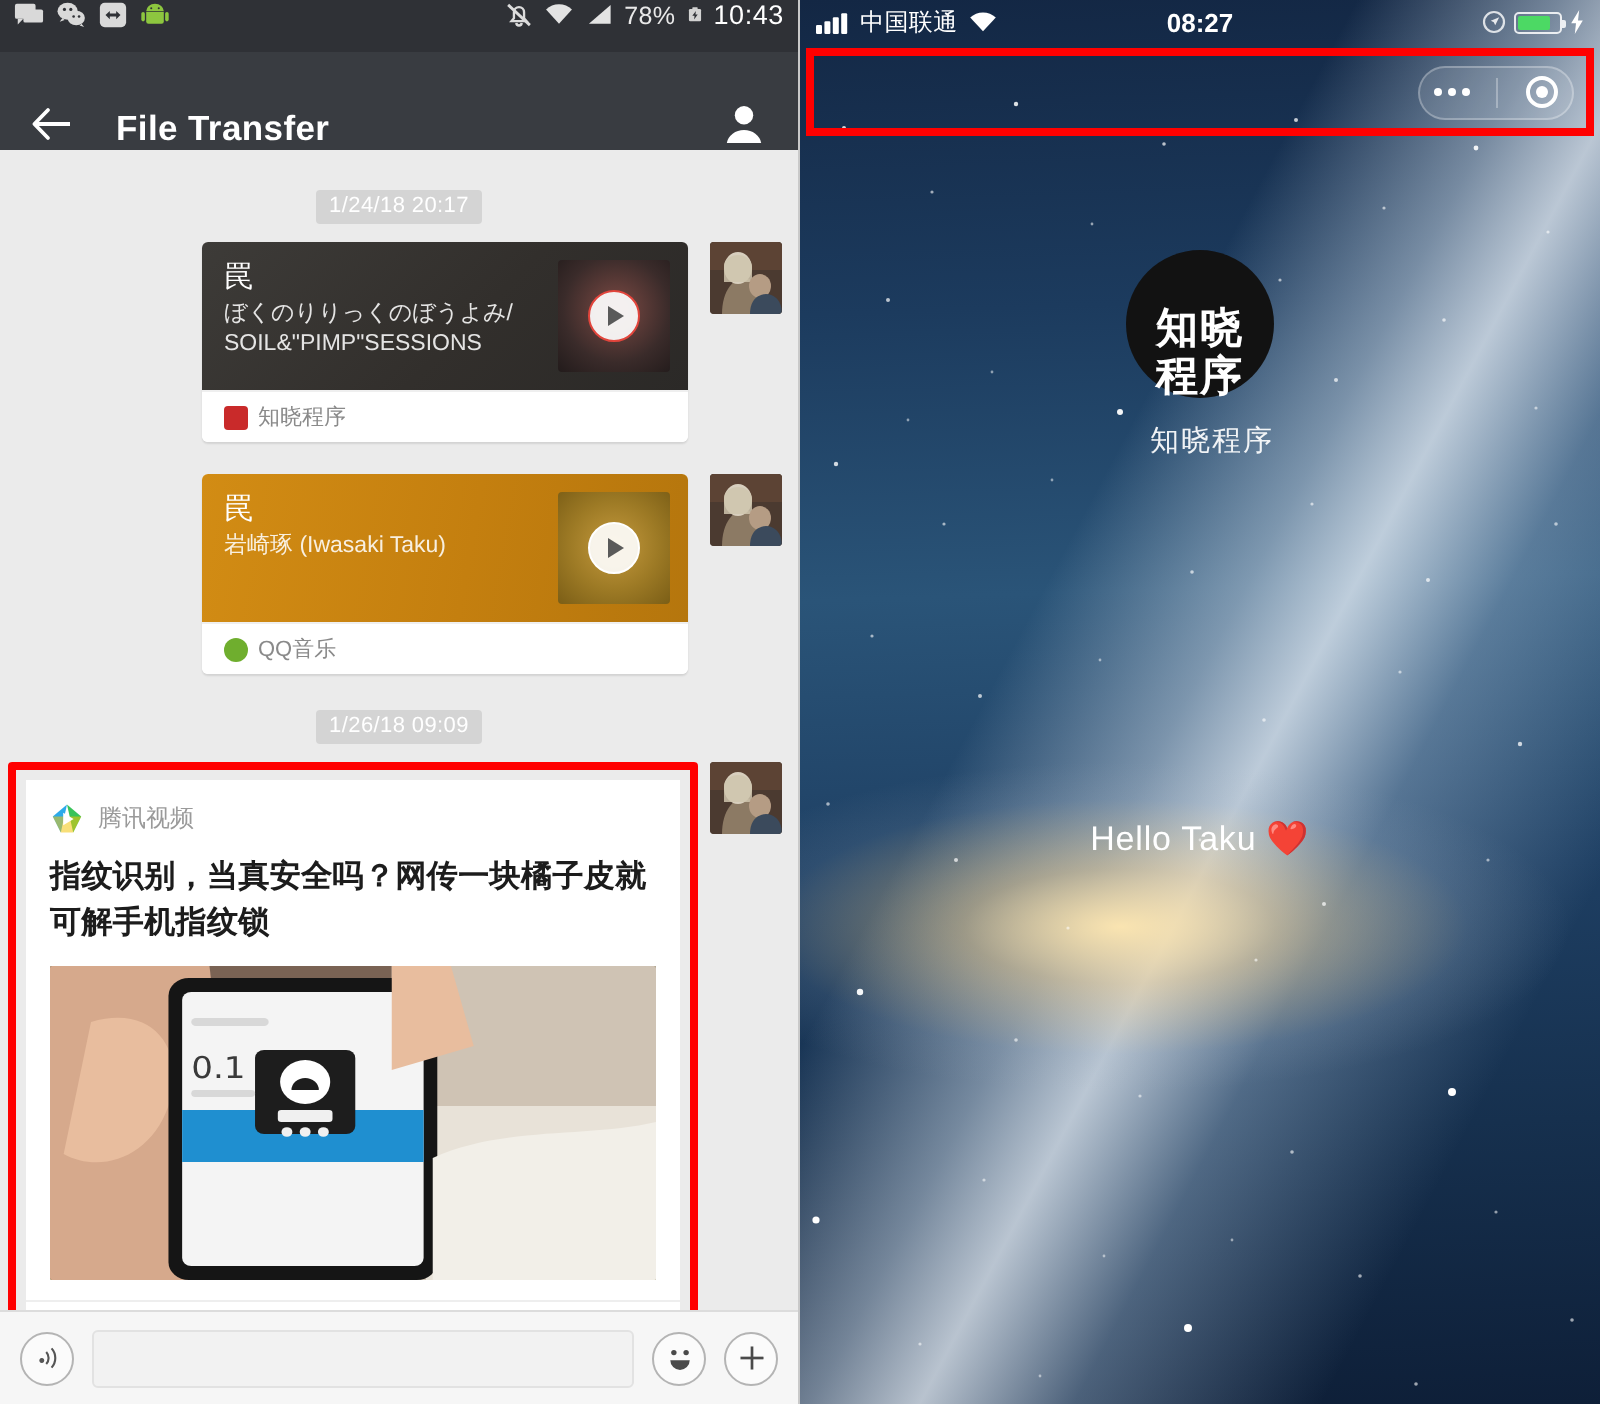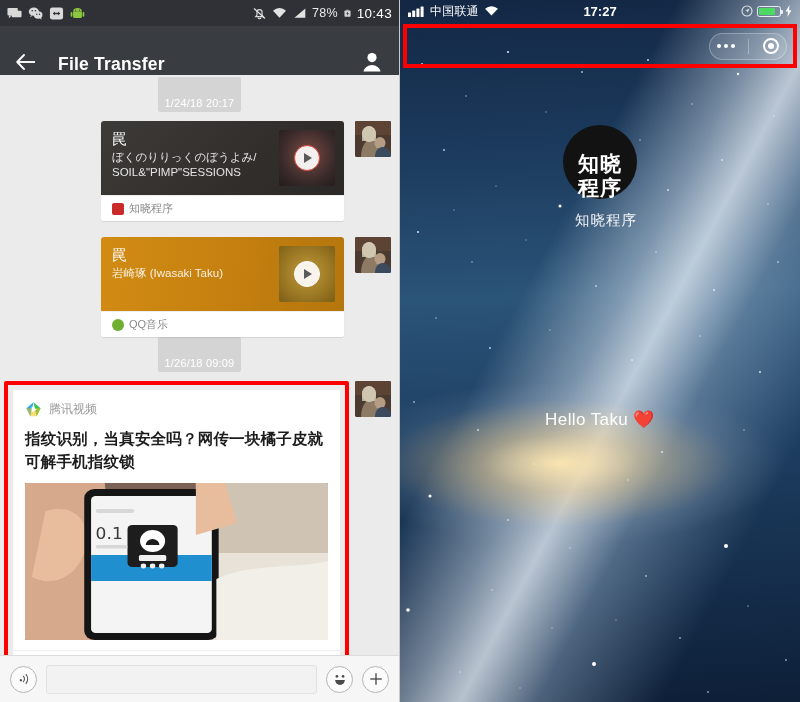--- a/index.html
+++ b/index.html
@@ -21,7 +21,7 @@
   }
   .and-statusbar {
     height: 26px; background: #2f3136; color: #e7e7e7;
-    display: flex; align-items: center; padding: 11px 7px;
+    display: flex; align-items: flex-end; padding: 11px 7px;
     font-size: 12px; flex: 0 0 26px;
   }
   .sb-left { display: flex; align-items: center; gap: 6px; }

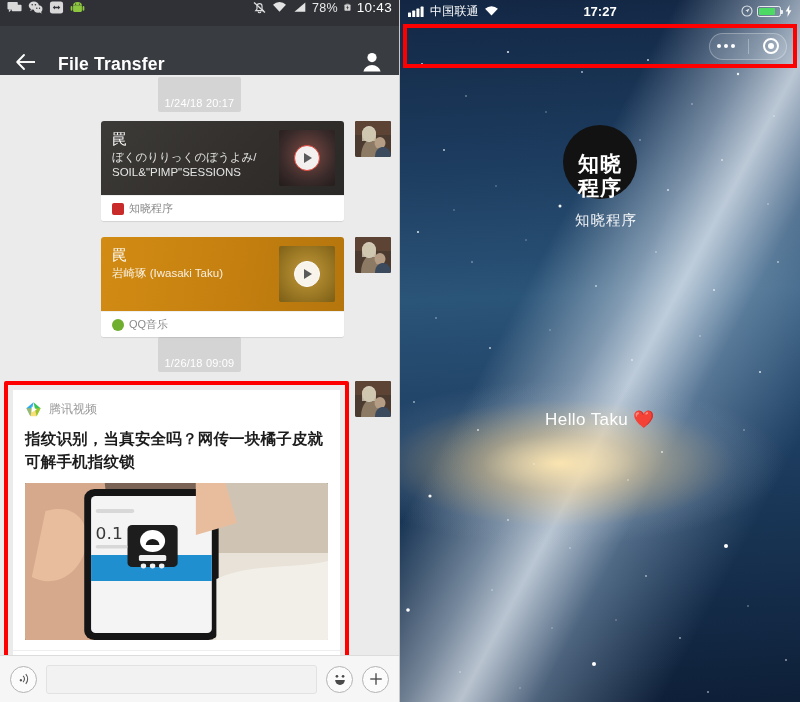--- a/index.html
+++ b/index.html
@@ -510,7 +510,7 @@
       <svg width="15" height="12" viewBox="0 0 15 12" style="margin-left:5px;">
         <path d="M7.5 10.6 L1.1 3.8 a9.2 9.2 0 0 1 12.8 0 Z" fill="#fff"></path>
       </svg>
-      <span class="ios-time">17:27</span>
+      <span class="ios-time">08:27</span>
       <div class="ios-right">
         <svg width="12" height="12" viewBox="0 0 12 12">
           <circle cx="6" cy="6" r="5" fill="none" stroke="rgba(255,255,255,.8)" stroke-width="1.1"></circle>

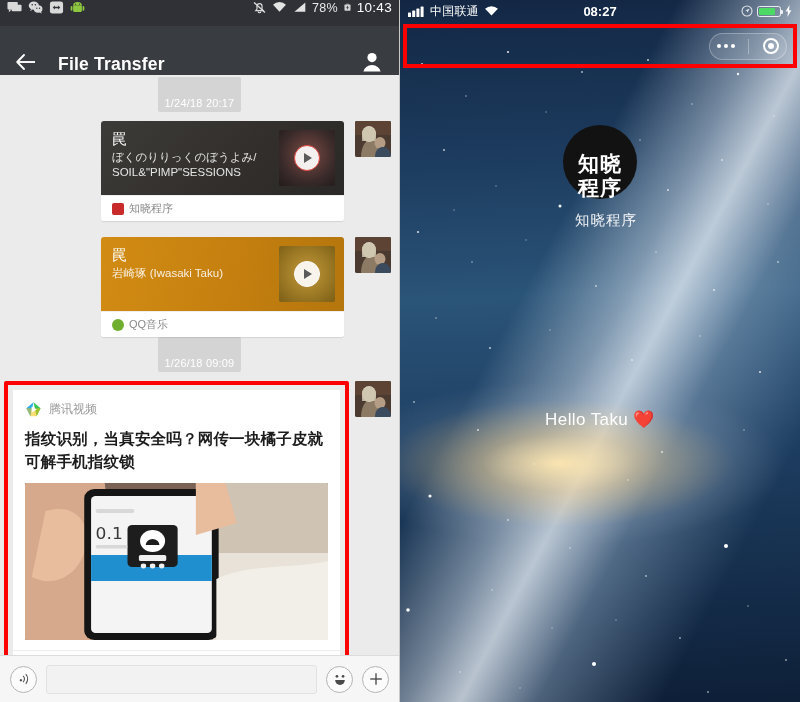--- a/index.html
+++ b/index.html
@@ -49,7 +49,7 @@
   .tstamp { text-align: center; margin: 6px 0 10px 0; }
   .tstamp span {
     background: #d4d4d4; color: #ffffff; font-size: 11px;
-    padding: 20px 7px 3px 7px; border-radius: 2px; letter-spacing: .2px;
+    padding: 2px 7px 3px 7px; border-radius: 2px; letter-spacing: .2px;
   }
   .msg-row {
     display: flex; align-items: flex-start; justify-content: flex-end;

